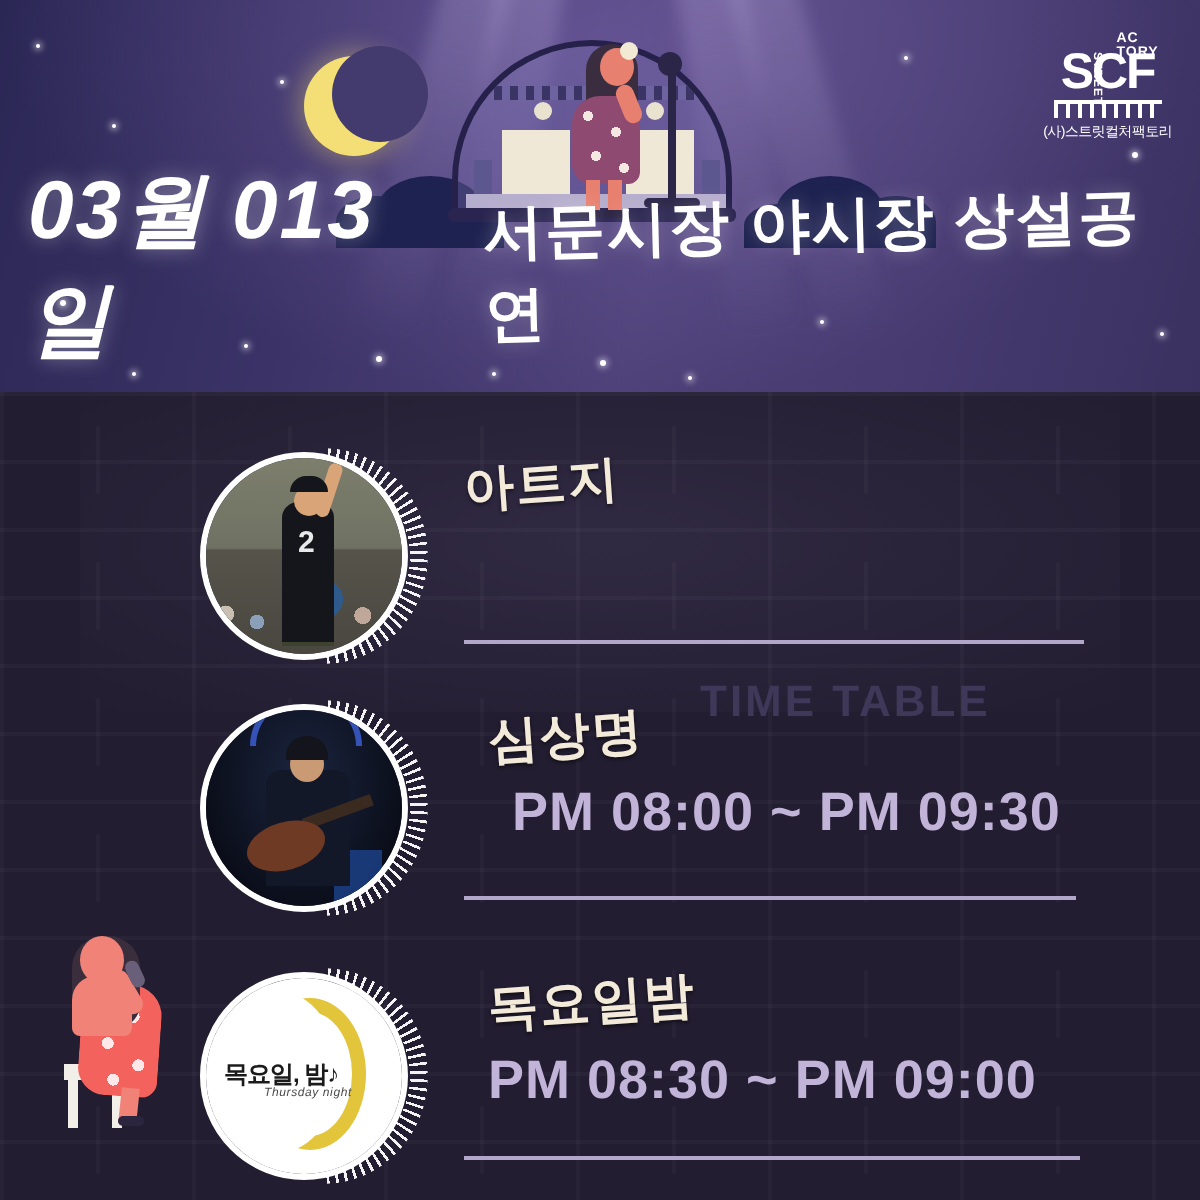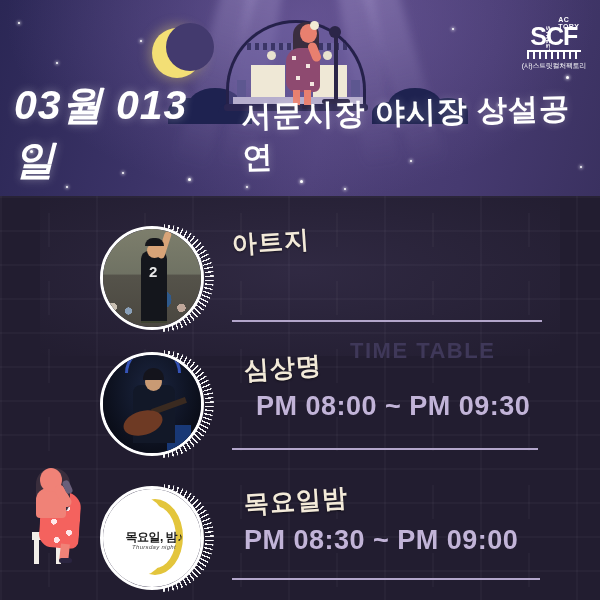--- a/index.html
+++ b/index.html
@@ -317,7 +317,7 @@
     border-radius:50%; background:#ffffff;
   }
   .photo-logo .lg-ko {
-    position:absolute; left:9px; top:40px; width:84px; text-align:center;
+    position:absolute; left:9px; top:40px; width:84px; text-align:left;
     font-size:12px; font-weight:bold; color:#1b1b1b; letter-spacing:-0.5px;
   }
   .photo-logo .lg-en {

